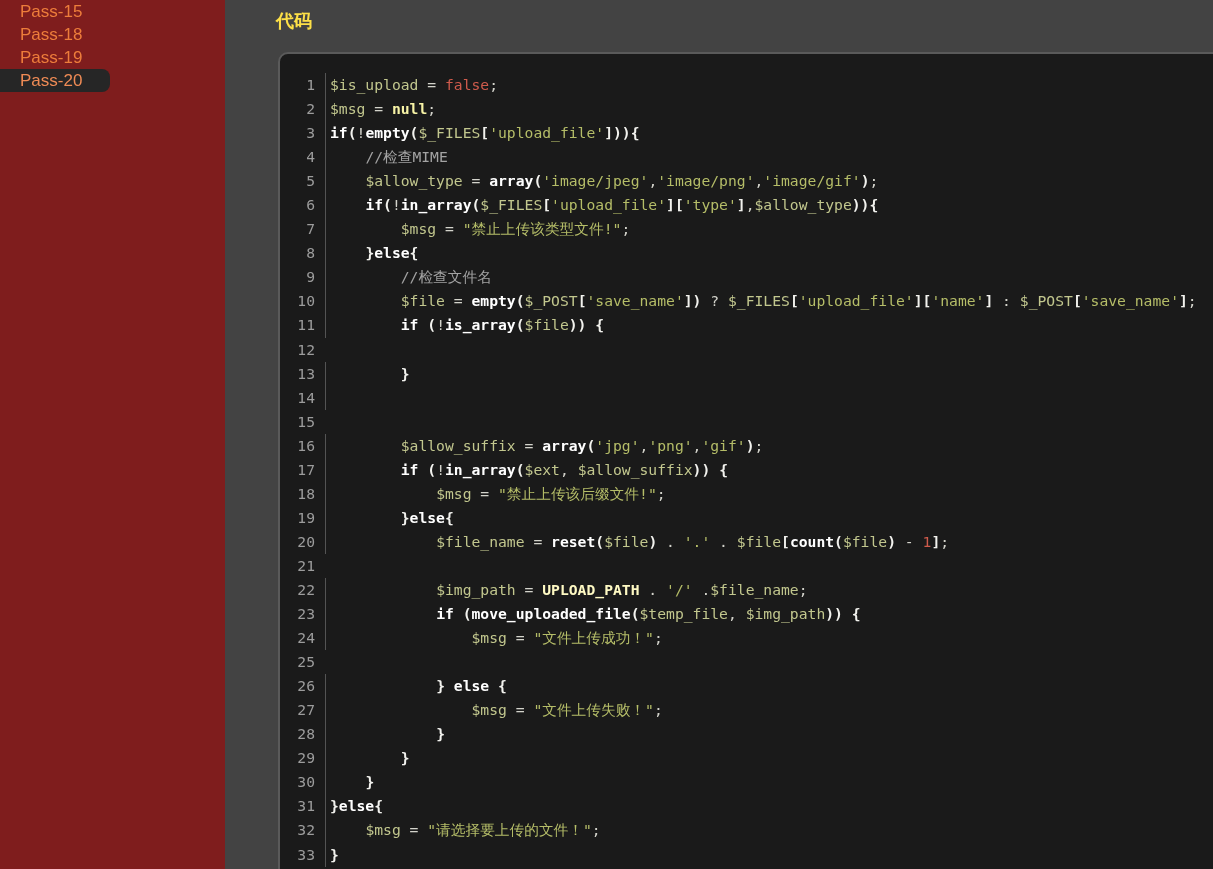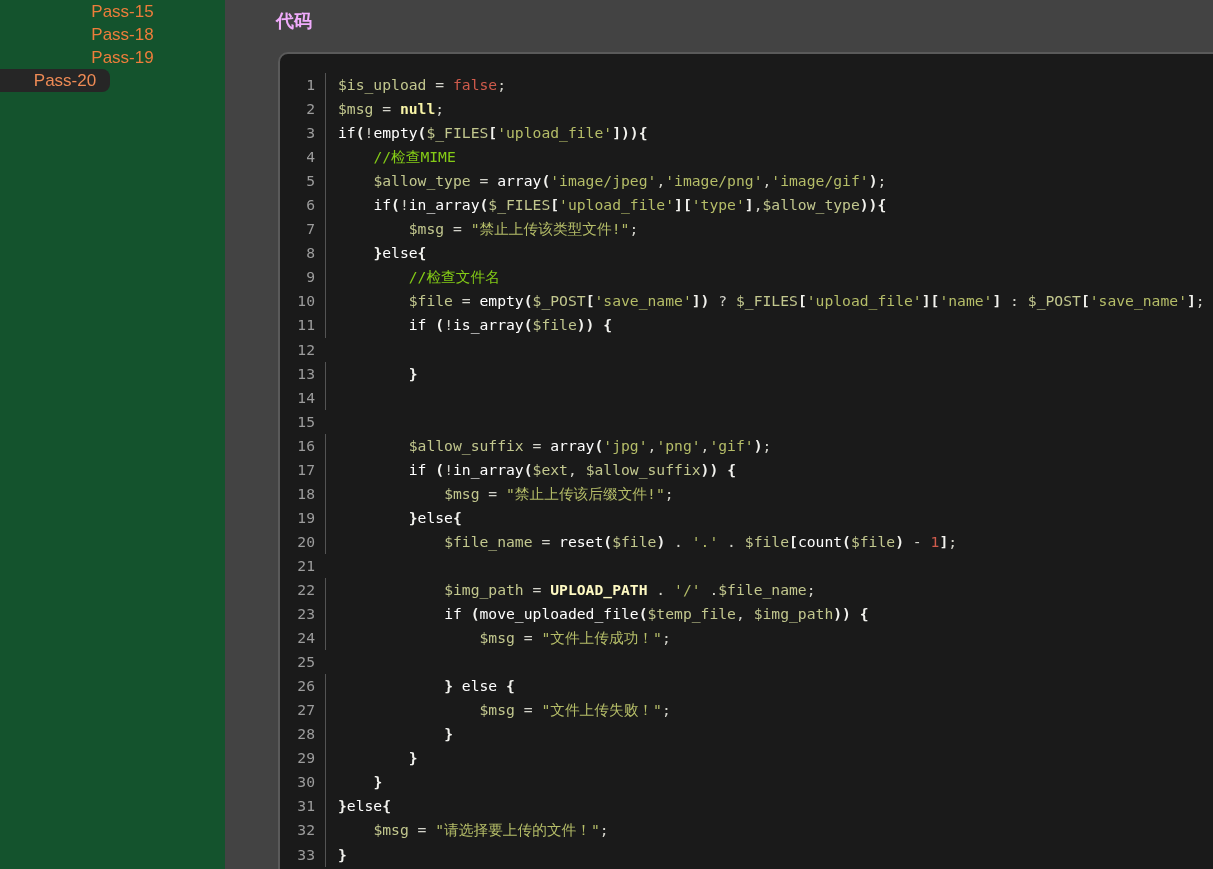--- a/index.html
+++ b/index.html
@@ -10,8 +10,7 @@
   }
   .sidebar{
     position:absolute;left:0;top:0;width:225px;height:100%;
-    background:#14532d;
-    text-align:center;
+    background:#7f1d1d;
   }
   .nav-item{
     height:23px;line-height:23px;padding-left:20px;

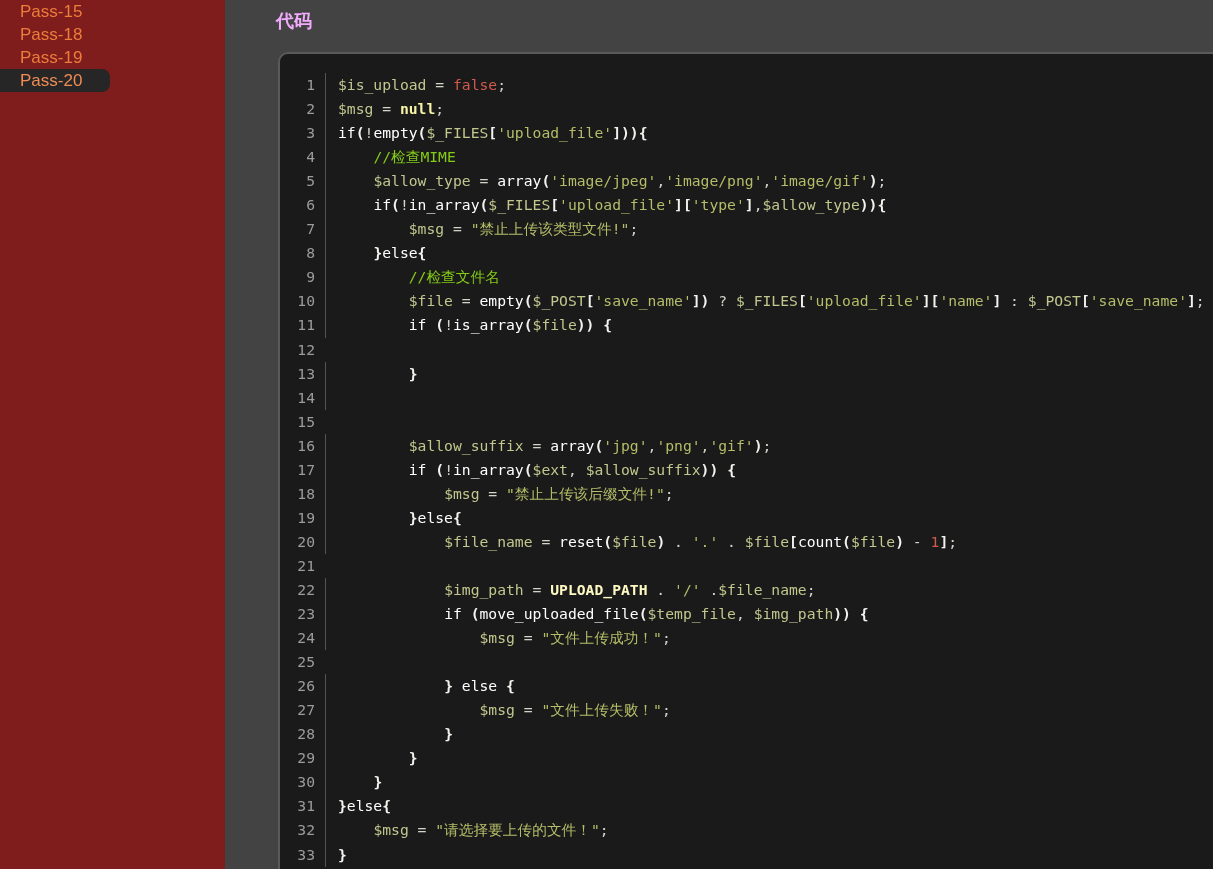--- a/index.html
+++ b/index.html
@@ -21,7 +21,7 @@
   }
   .page-title{
     position:absolute;left:276px;top:9px;
-    font-size:18px;font-weight:bold;color:#f0abfc;
+    font-size:18px;font-weight:bold;color:#fde047;
   }
   .codeblock{
     position:absolute;left:278px;top:52px;right:-12px;bottom:-12px;

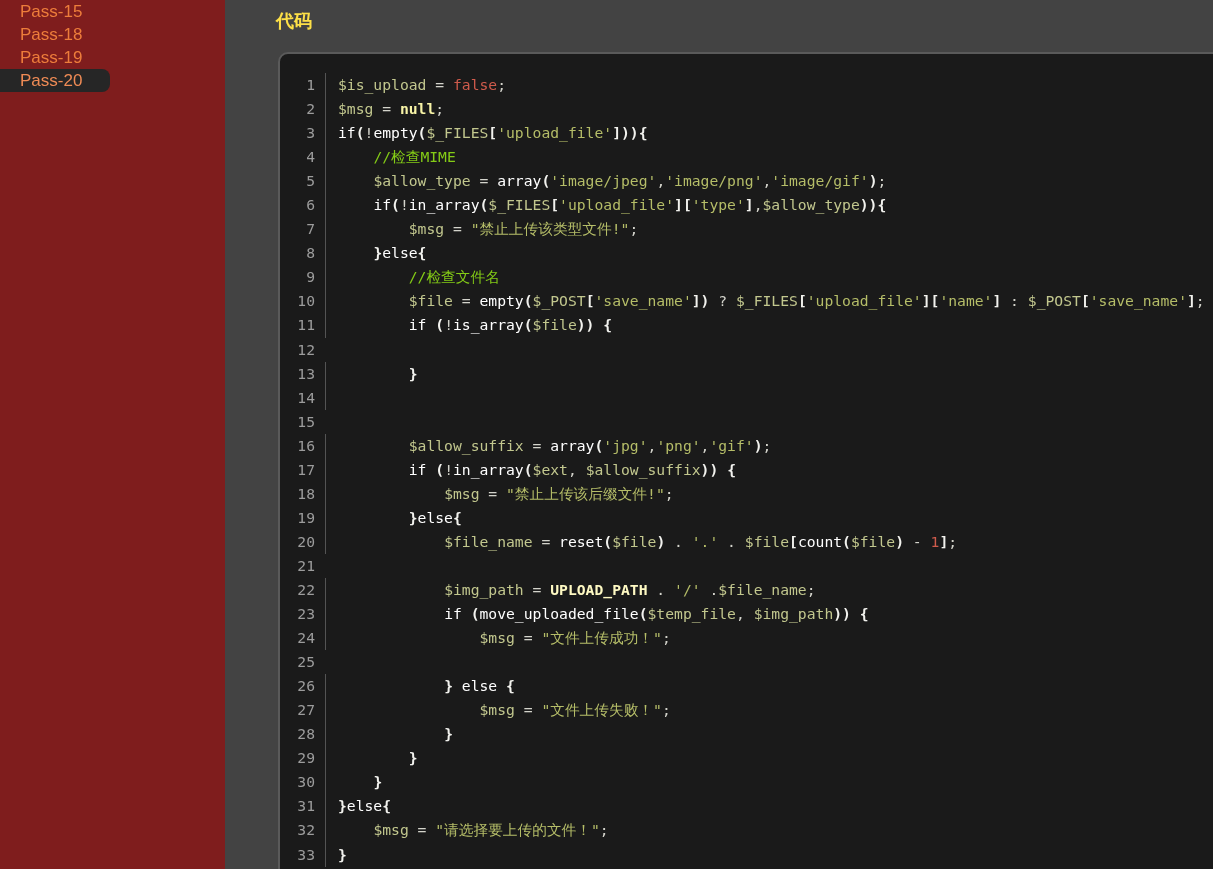--- a/index.html
+++ b/index.html
@@ -35,7 +35,7 @@
     color:#9c9c9c;
   }
   .lc{
-    border-left:1px solid #545454;padding-left:12px;white-space:pre;
+    border-left:1px solid #545454;padding-left:4px;white-space:pre;
     color:#d4d4cc;
   }
   .t-o{color:#d4d4cc}

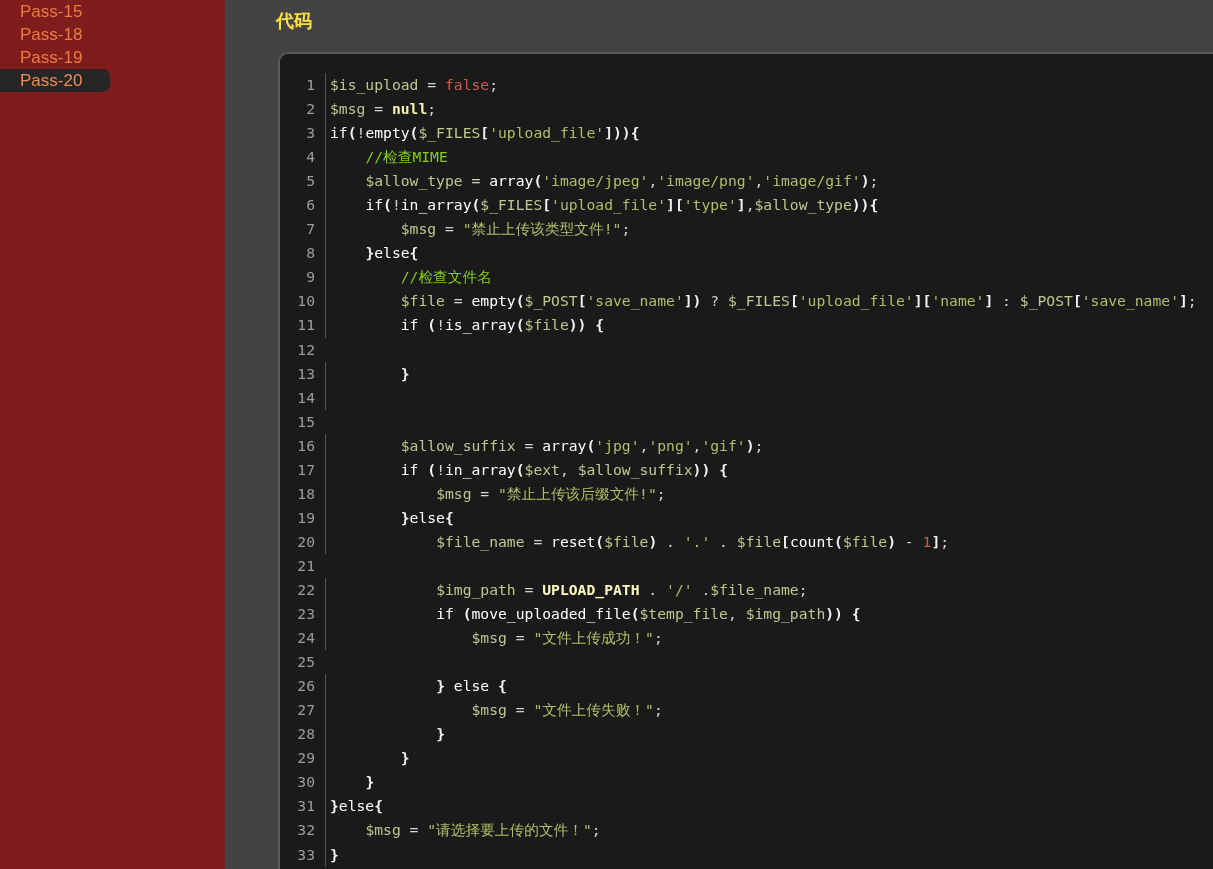--- a/index.html
+++ b/index.html
@@ -41,7 +41,7 @@
   .t-o{color:#d4d4cc}
   .t-v{color:#c2c78e}
   .t-s{color:#b5bd68}
-  .t-k,.t-f{color:#ffffff;font-weight:normal}
+  .t-k,.t-f{color:#ffffff;font-weight:bold}
   .t-b{color:#f2f2ee;font-weight:bold}
   .t-r{color:#cf5b4c}
   .t-n{color:#f7f3a6;font-weight:bold}

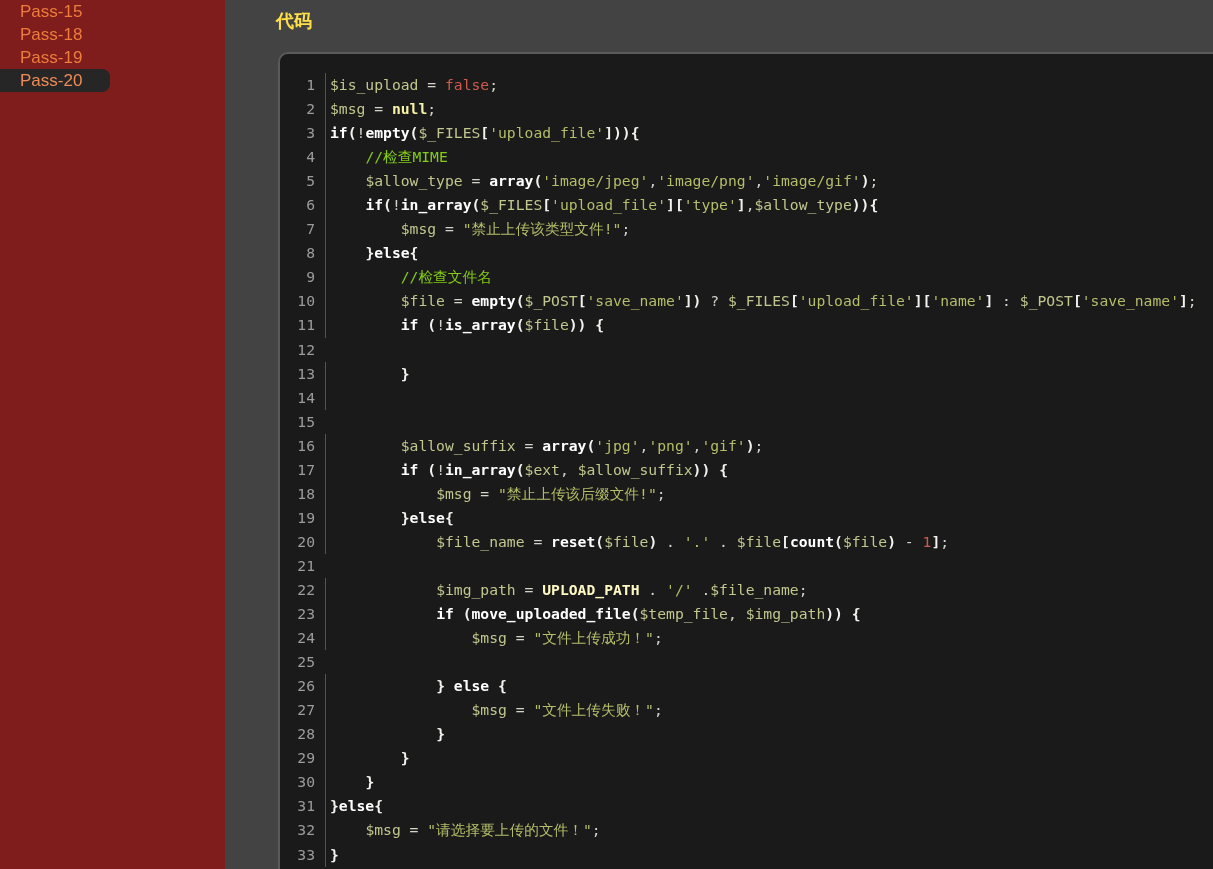--- a/index.html
+++ b/index.html
@@ -46,7 +46,7 @@
   .t-r{color:#cf5b4c}
   .t-n{color:#f7f3a6;font-weight:bold}
   .t-C{color:#fef9c3;font-weight:bold}
-  .t-m{color:#84cc16}
+  .t-m{color:#a3a3a3}
 </style>
 </head>
 <body>

